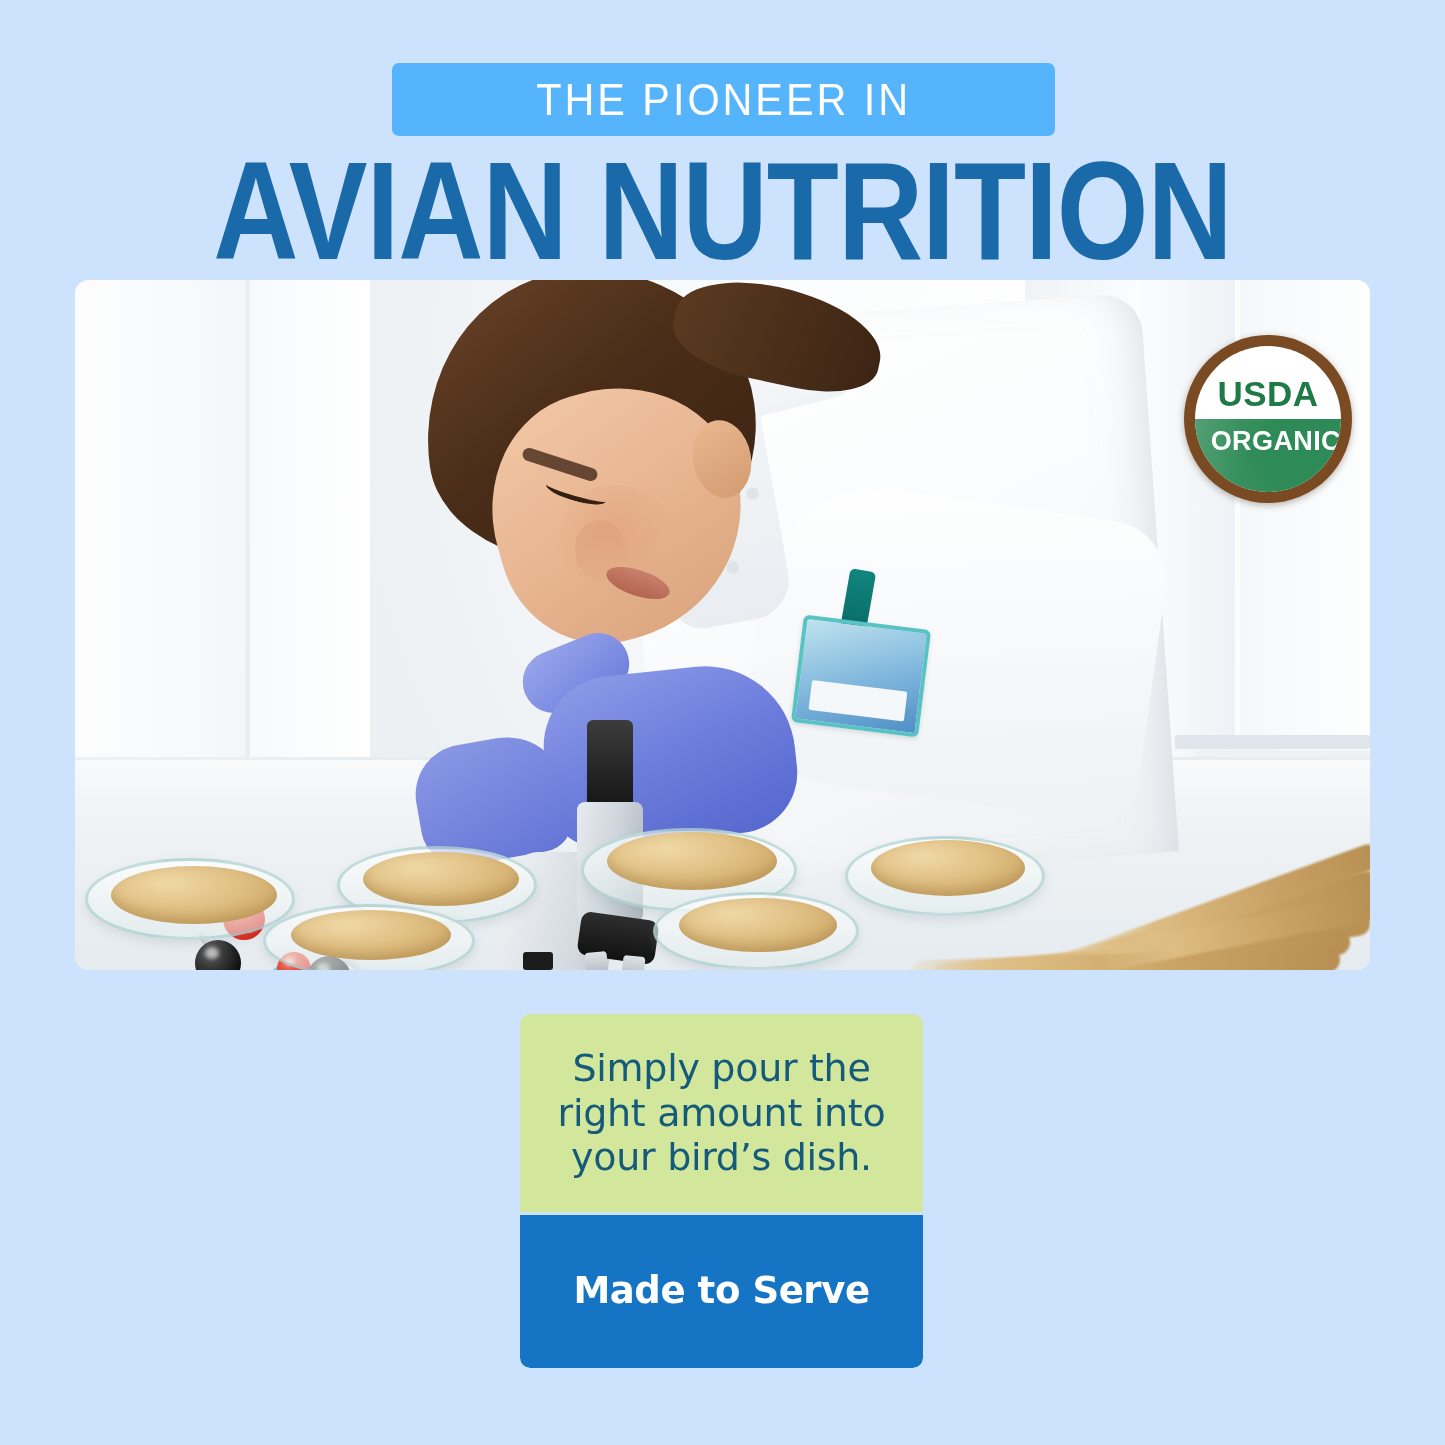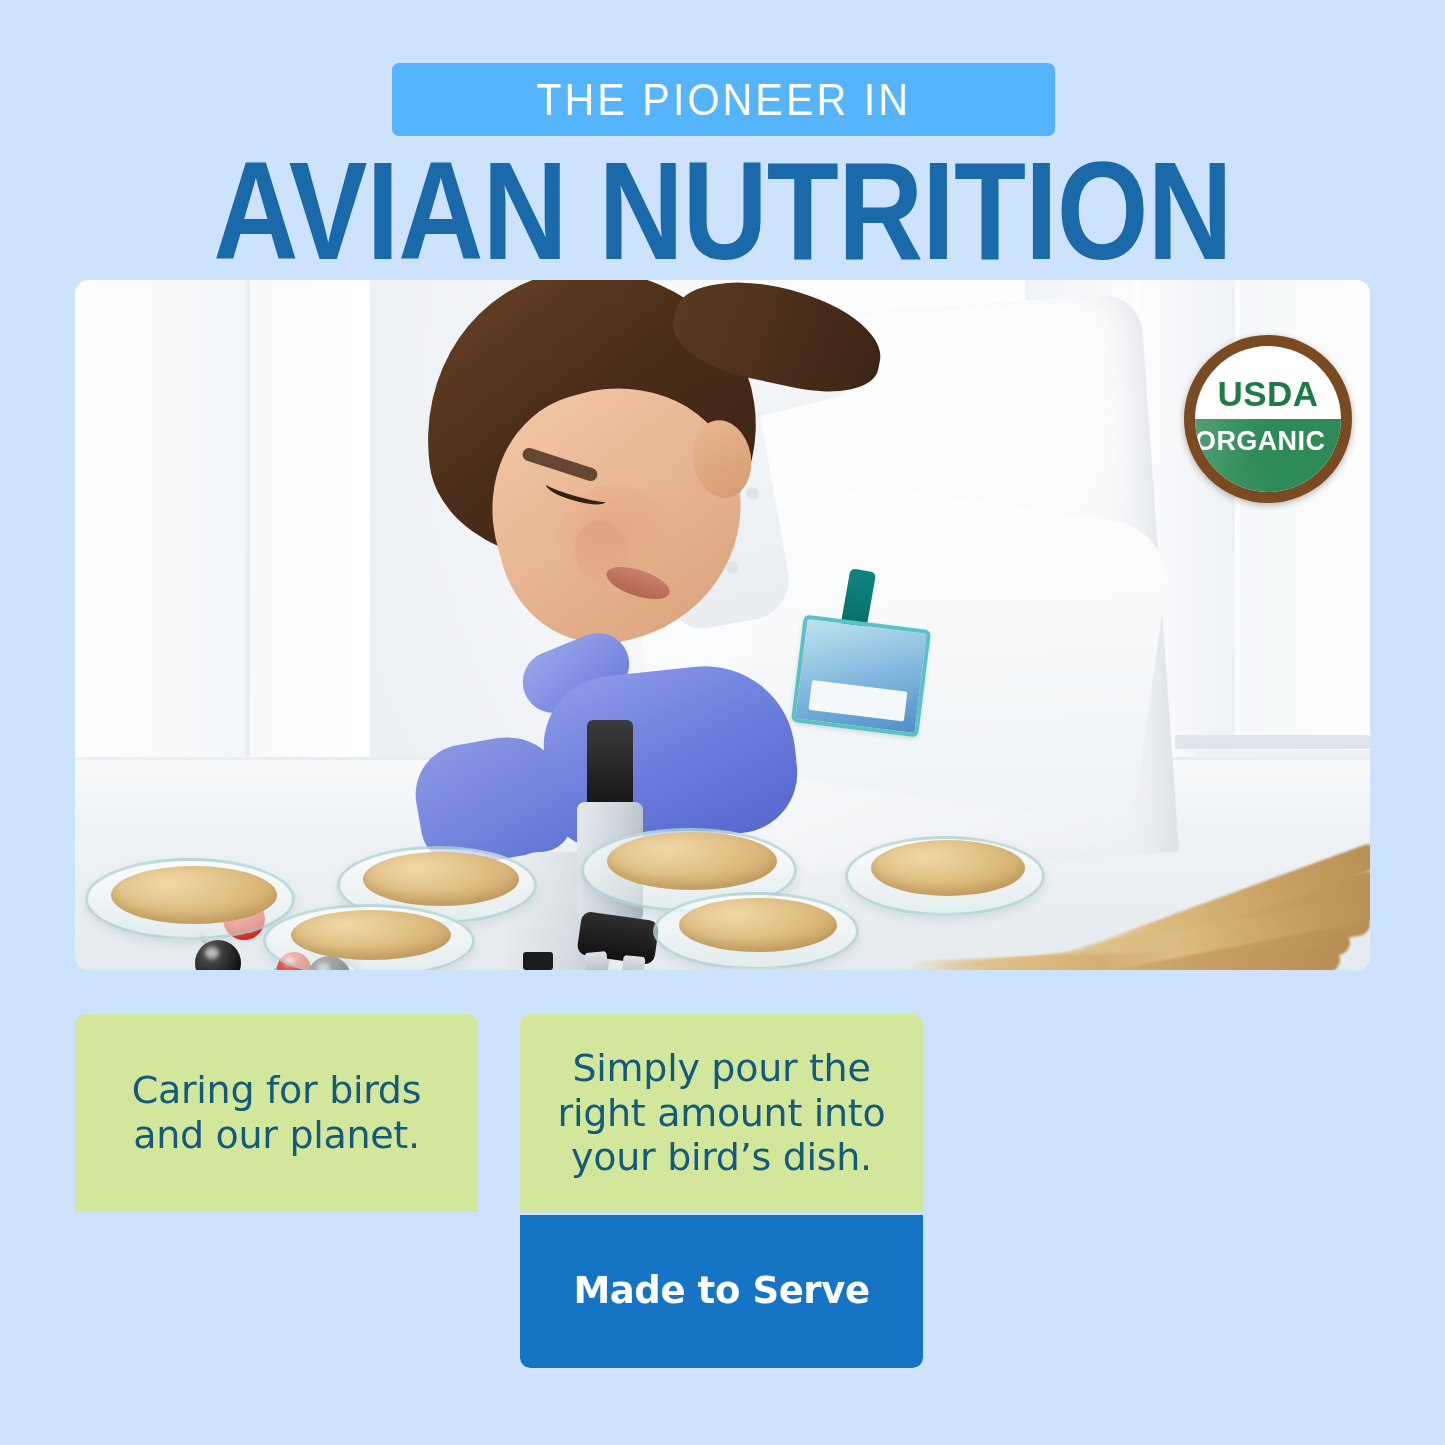--- a/index.html
+++ b/index.html
@@ -403,7 +403,7 @@
   }
   .seal-organic {
     position: absolute; top: 55%; left: 0; width: 100%;
-    text-align: left;
+    text-align: right;
     color: #ffffff;
     font-weight: 700;
     font-size: 27px;

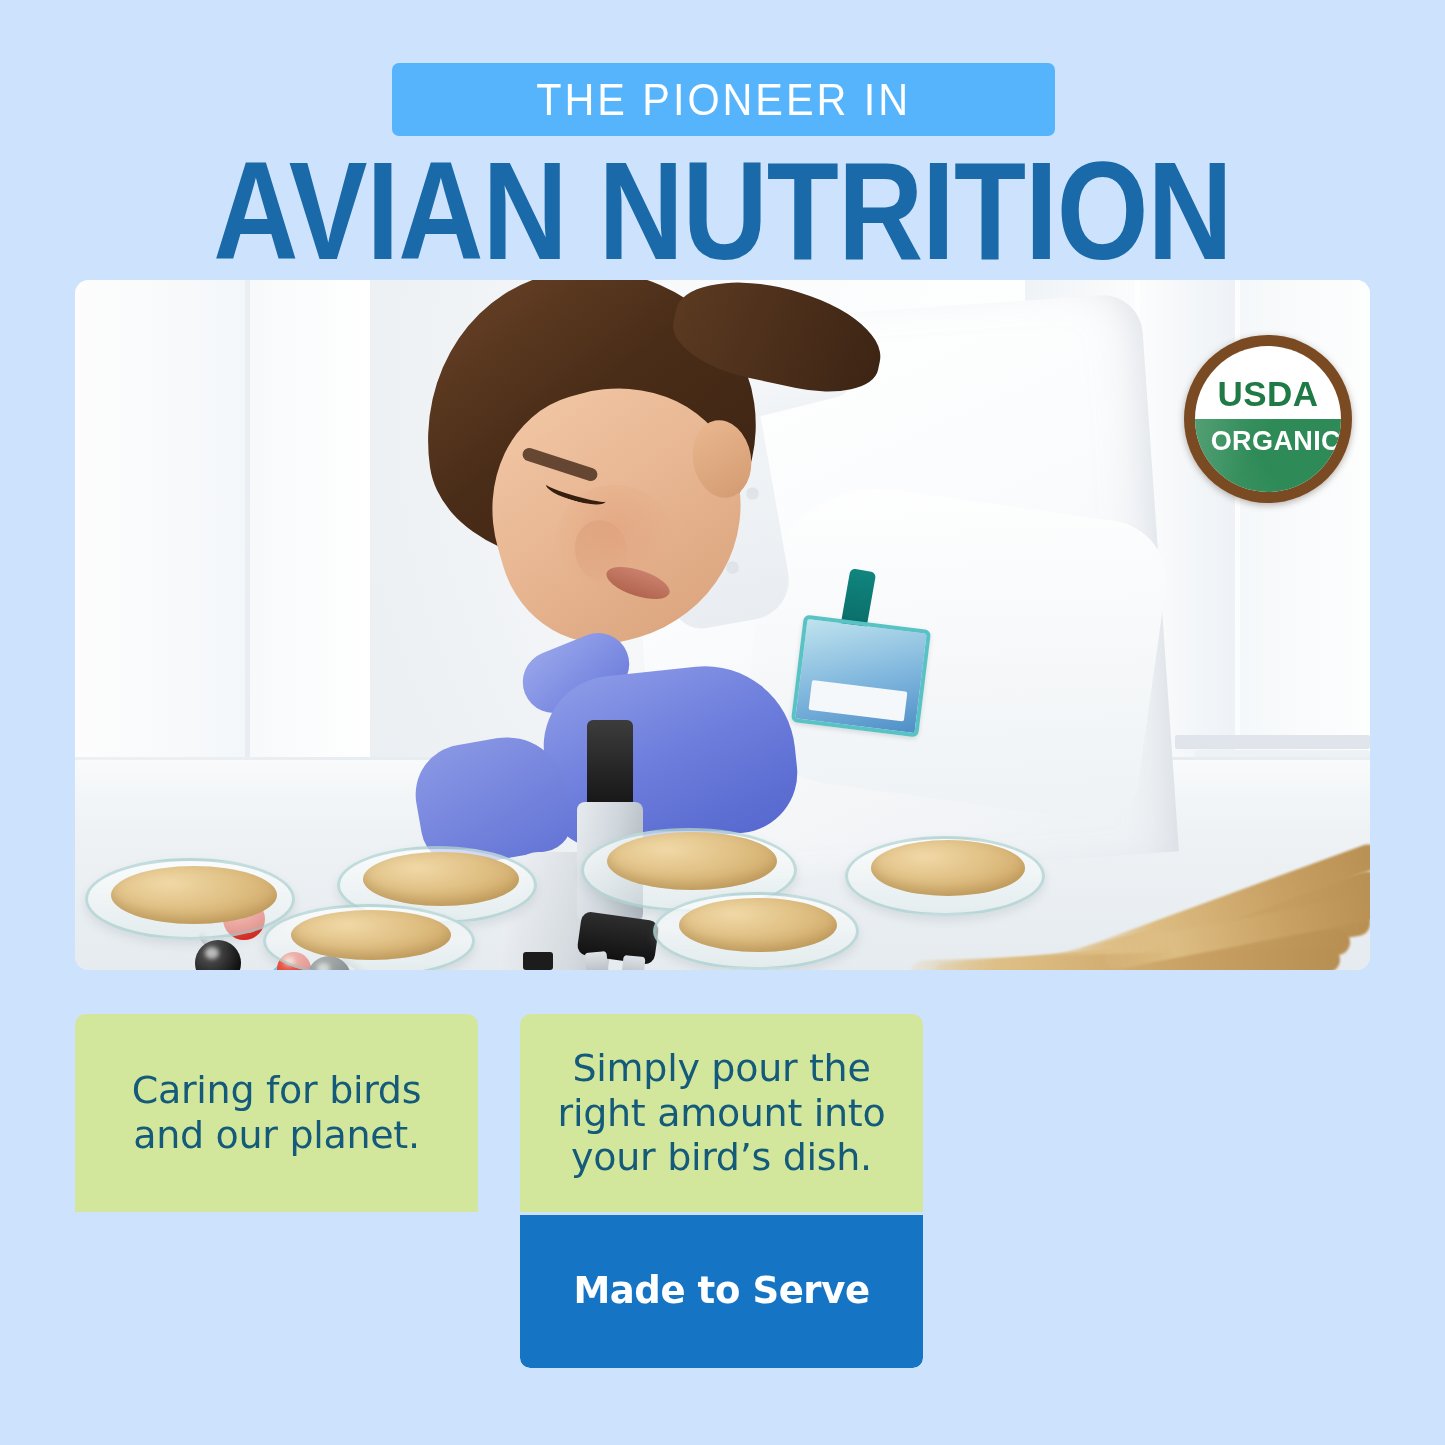--- a/index.html
+++ b/index.html
@@ -594,9 +594,6 @@
 
 
   <div class="card">
-    <div class="card-top">
-      <div class="card-top-text">Caring for birds and our planet.</div>
-    </div>
   </div>
 
   <div class="card">

